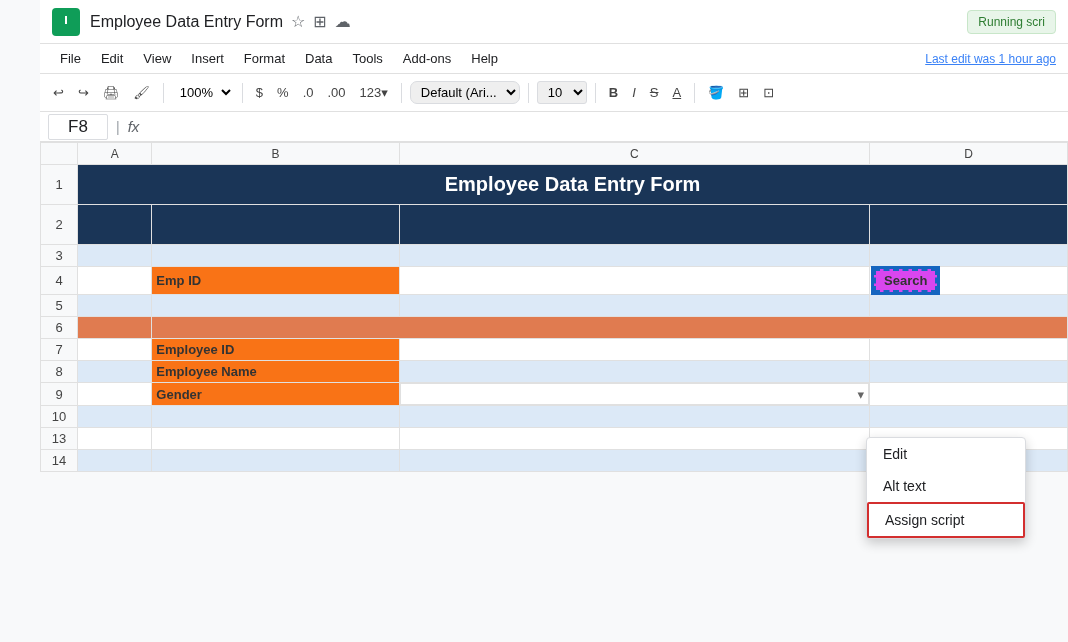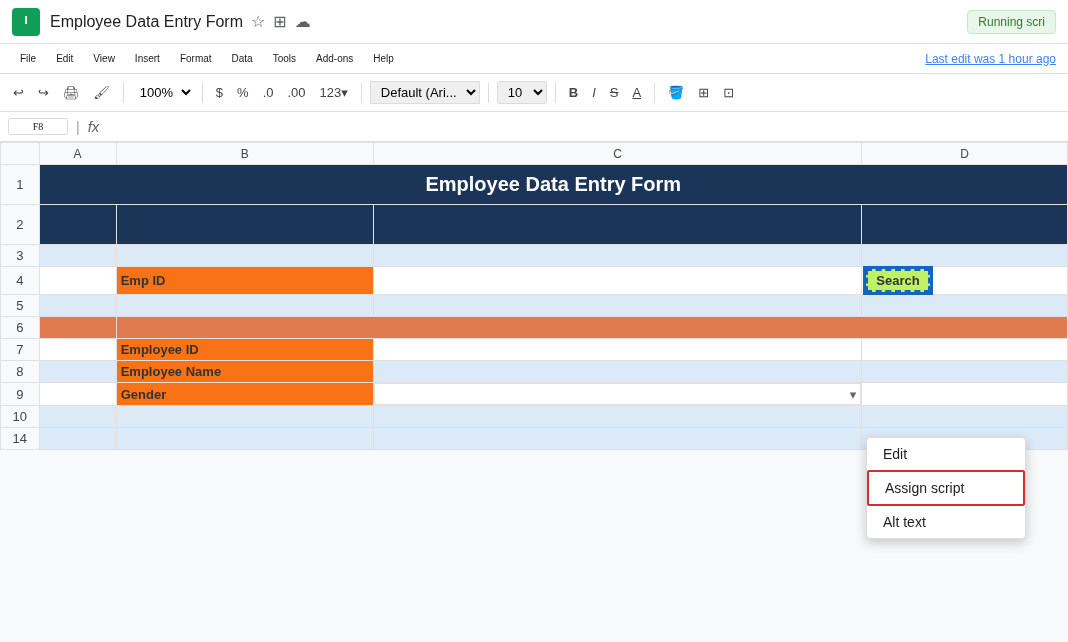--- a/index.html
+++ b/index.html
@@ -201,6 +201,7 @@
       display: flex;
       flex-direction: column;
       height: 618px;
+      margin-left: 40px;
     }
 
     .sheet-area {

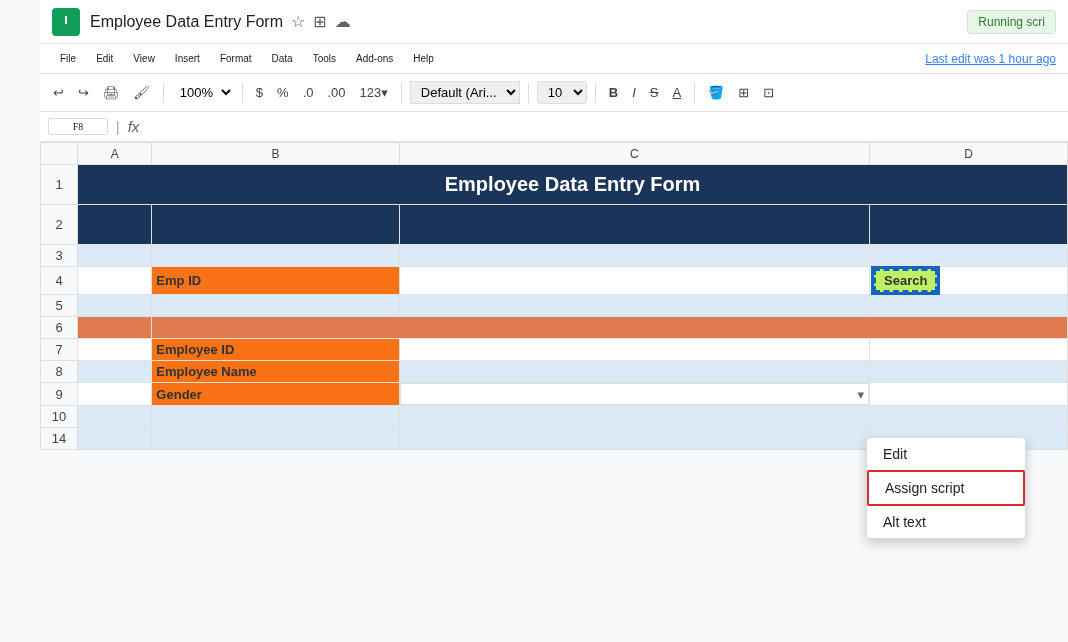--- a/index.html
+++ b/index.html
@@ -56,7 +56,7 @@
     }
     .menu-item {
       padding: 2px 8px;
-      font-size: 10px;
+      font-size: 13px;
       color: #202124;
       cursor: pointer;
       border-radius: 3px;

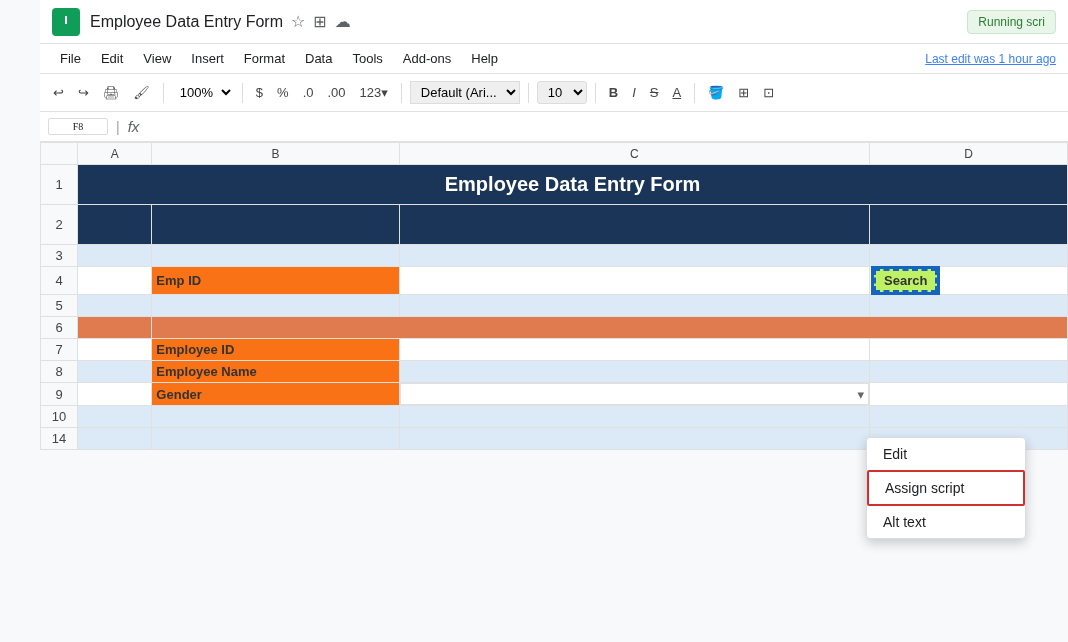--- a/index.html
+++ b/index.html
@@ -93,7 +93,7 @@
       border: none; background: transparent; font-size: 13px; cursor: pointer; padding: 2px 4px;
     }
     .font-select {
-      border: 1px solid #dadce0; border-radius: 0; padding: 2px 6px; font-size: 13px; width: 110px;
+      border: 1px solid #dadce0; border-radius: 7px; padding: 2px 6px; font-size: 13px; width: 110px;
     }
     .font-size-select {
       border: 1px solid #dadce0; border-radius: 3px; padding: 2px 6px; font-size: 13px; width: 50px;

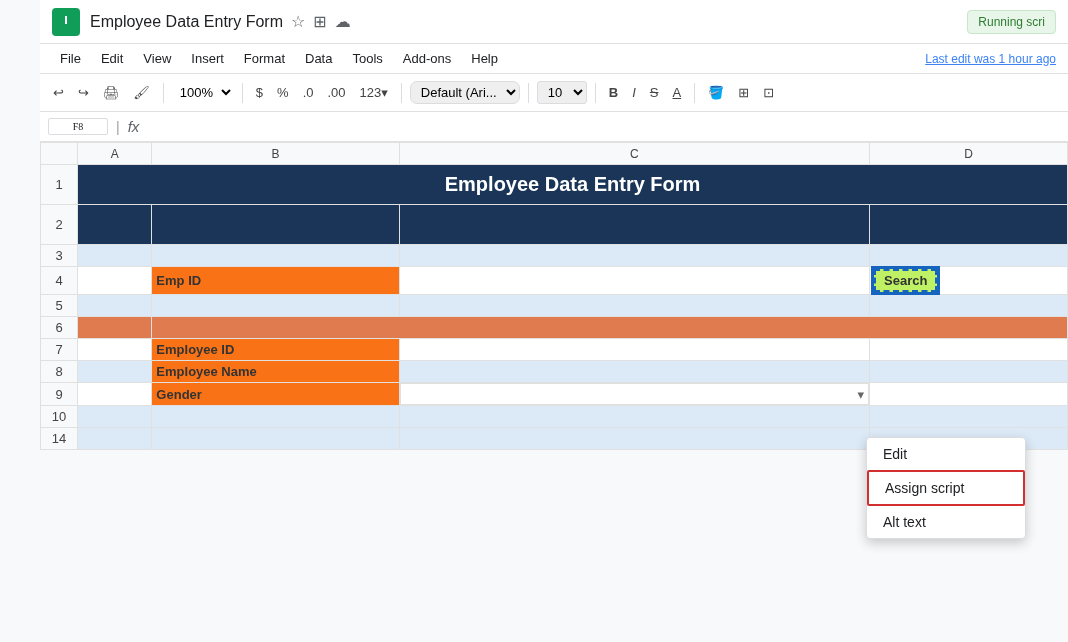--- a/index.html
+++ b/index.html
@@ -111,13 +111,12 @@
     }
     .cell-ref {
       width: 60px;
-      font-size: 10px;
+      font-size: 17px;
       color: #202124;
       padding: 2px 4px;
       border: 1px solid #dadce0;
       border-radius: 2px;
       text-align: center;
-      font-family: Liberation Serif, serif;
     }
     .formula-separator { color: #9aa0a6; font-size: 14px; }
     .fx-label { color: #5f6368; font-size: 15px; font-style: italic; }

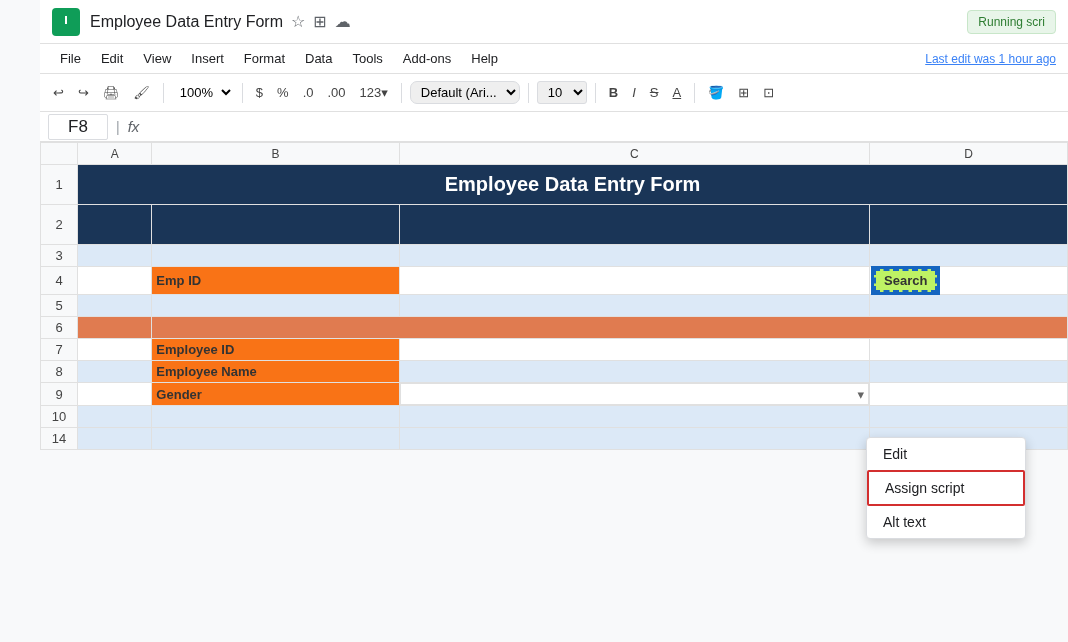--- a/index.html
+++ b/index.html
@@ -186,7 +186,7 @@
 
     
     .search-button {
-      background: #bef264;
+      background: #d946ef;
       color: #333;
       font-weight: bold;
       font-size: 13px;

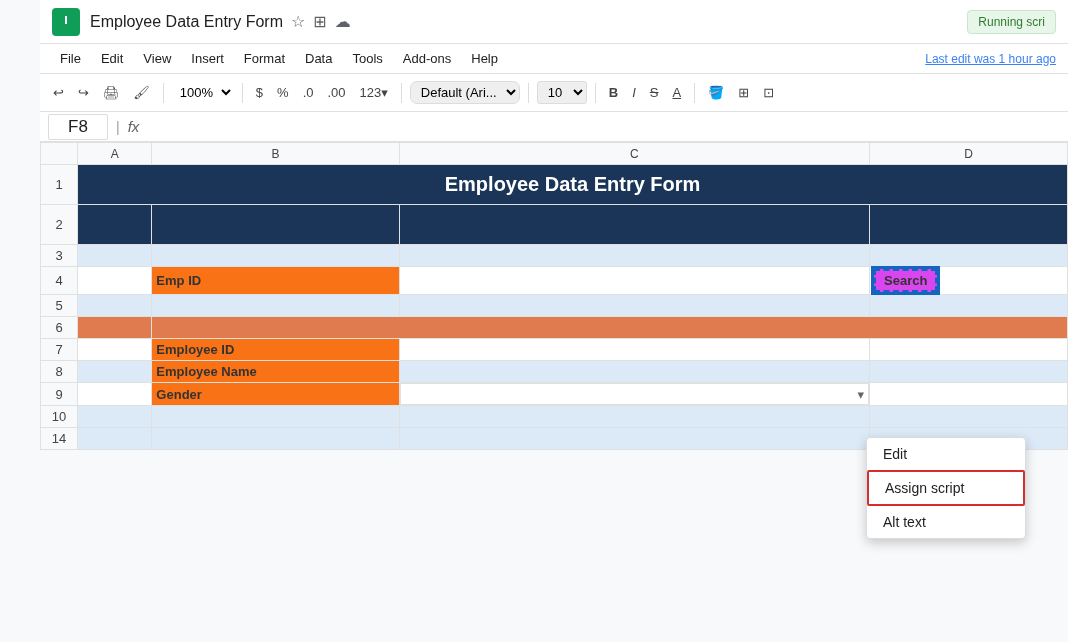--- a/index.html
+++ b/index.html
@@ -402,6 +402,13 @@
 
 
 
+      <tr>
+        <td class="row-header cell">13</td>
+        <td class="cell cell-white"></td>
+        <td class="cell cell-white"></td>
+        <td class="cell cell-white"></td>
+        <td class="cell cell-white"></td>
+      </tr>
 
       <tr>
         <td class="row-header cell">14</td>

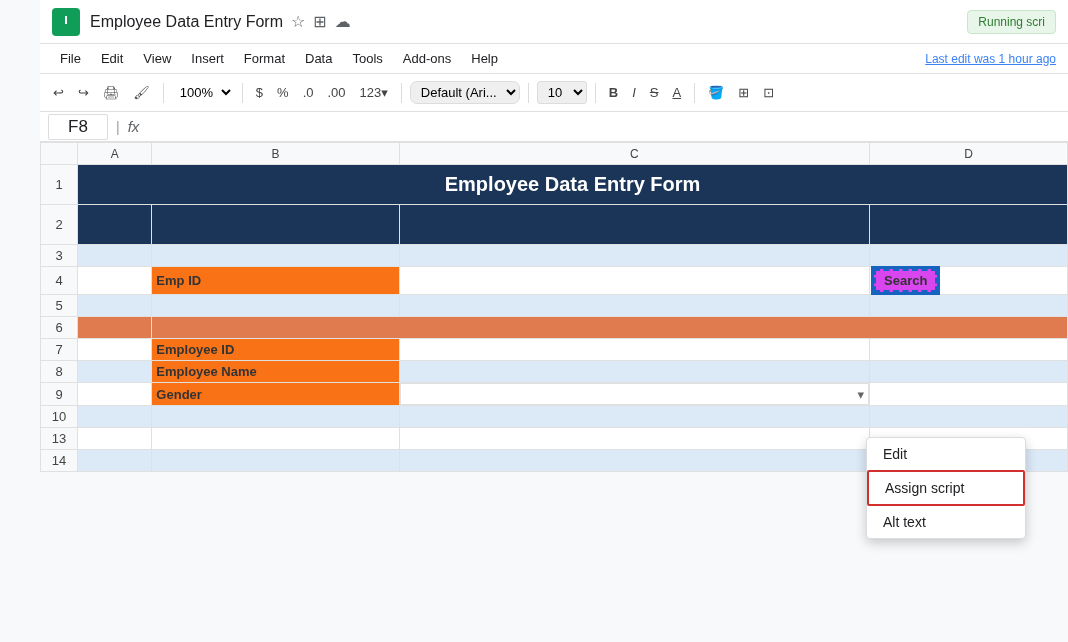--- a/index.html
+++ b/index.html
@@ -422,8 +422,8 @@
 
     <div class="context-menu" style="top:295px; right:42px;">
       <div class="context-menu-item">Edit</div>
+      <div class="context-menu-item">Alt text</div>
       <div class="context-menu-item highlighted">Assign script</div>
-      <div class="context-menu-item">Alt text</div>
     </div>
   </div>
 </div>

